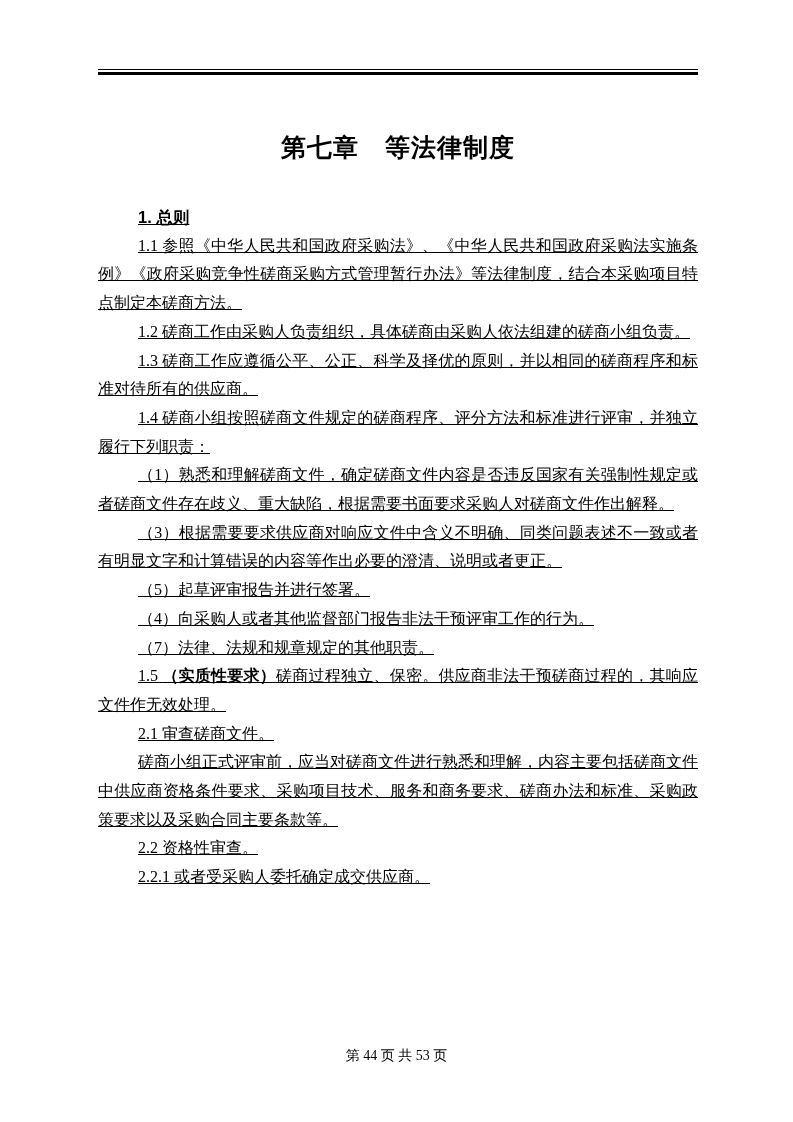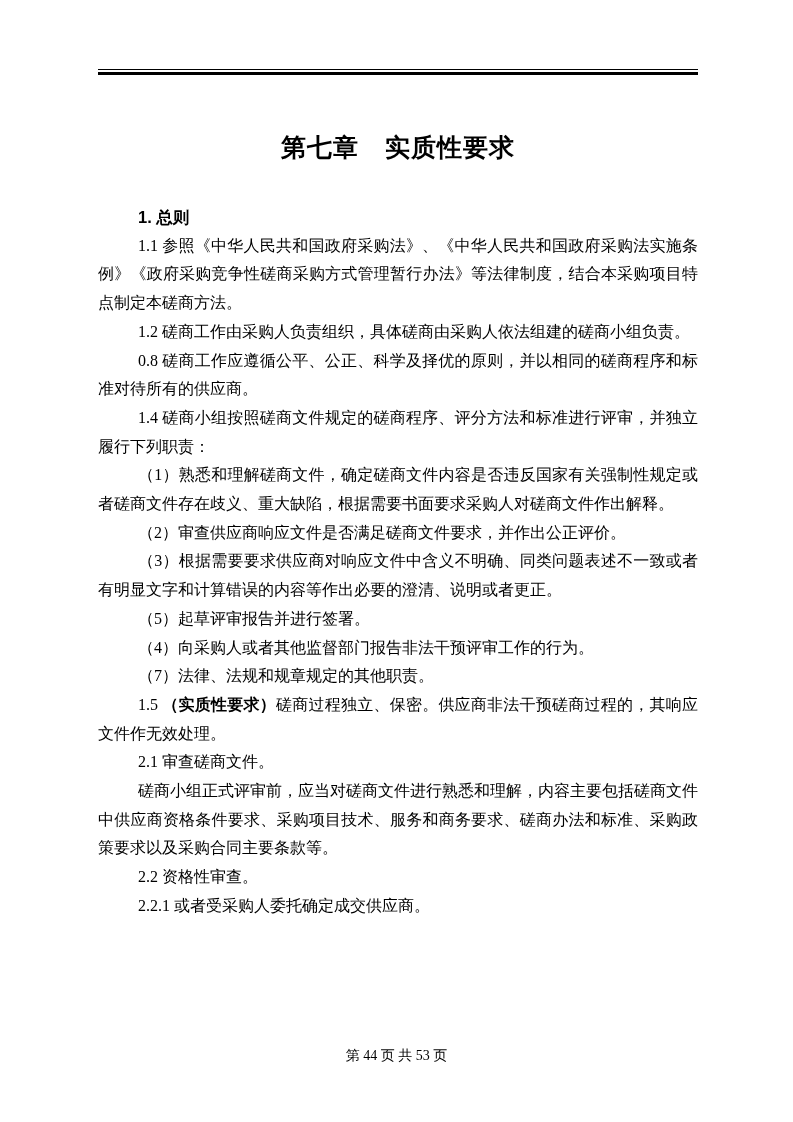--- a/index.html
+++ b/index.html
@@ -69,7 +69,7 @@
 <div class="page">
   <div class="content">
     <div class="header-rule"></div>
-    <h1 class="doc-title">第七章　实质性要求</h1>
+    <h1 class="doc-title">第七章　等法律制度</h1>
     <main class="doc-body">
         <p class="para heading">1. 总则</p>
         <p class="para">1.1 参照《中华人民共和国政府采购法》、《中华人民共和国政府采购法实施条例》《政府采购竞争性磋商采购方式管理暂行办法》等法律制度，结合本采购项目特点制定本磋商方法。</p>

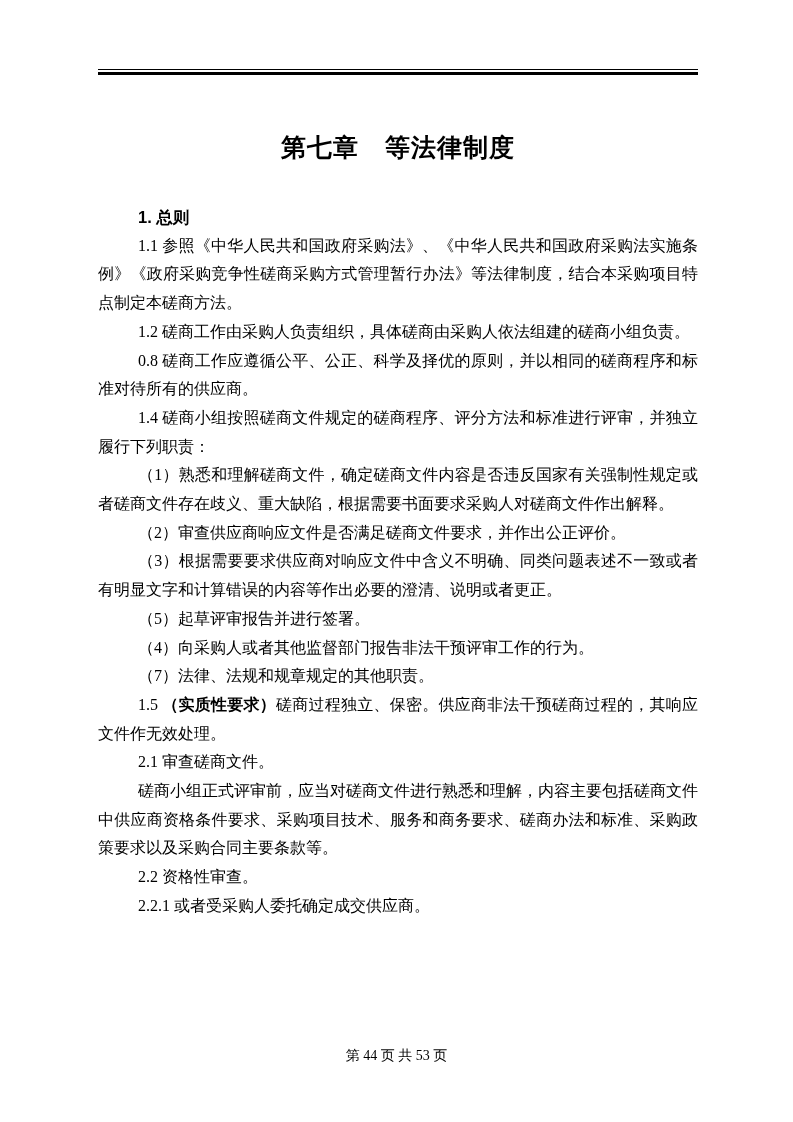--- a/index.html
+++ b/index.html
@@ -44,6 +44,7 @@
     text-align: justify;
     text-indent: 40px;
     word-break: break-all;
+    text-decoration: underline;
   }
   .para.heading {
     font-weight: bold;

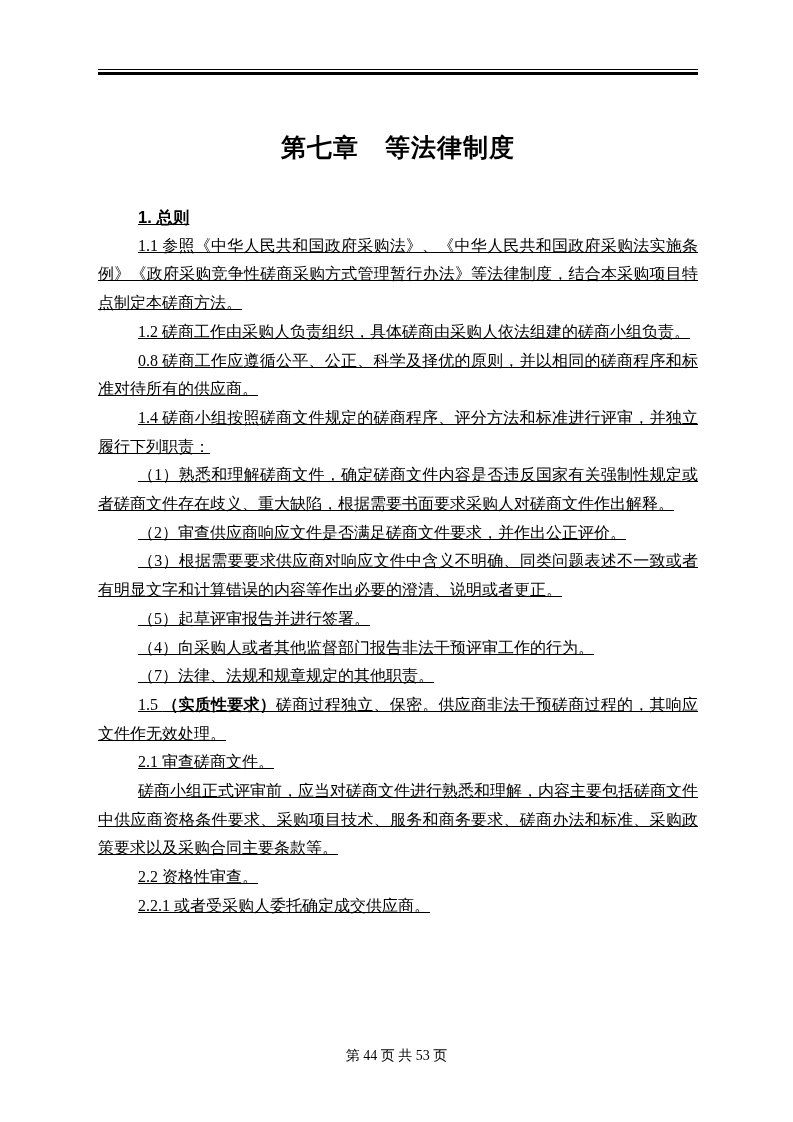--- a/index.html
+++ b/index.html
@@ -75,7 +75,7 @@
         <p class="para heading">1. 总则</p>
         <p class="para">1.1 参照《中华人民共和国政府采购法》、《中华人民共和国政府采购法实施条例》《政府采购竞争性磋商采购方式管理暂行办法》等法律制度，结合本采购项目特点制定本磋商方法。</p>
         <p class="para">1.2 磋商工作由采购人负责组织，具体磋商由采购人依法组建的磋商小组负责。</p>
-        <p class="para">0.8 磋商工作应遵循公平、公正、科学及择优的原则，并以相同的磋商程序和标准对待所有的供应商。</p>
+        <p class="para">1.3 磋商工作应遵循公平、公正、科学及择优的原则，并以相同的磋商程序和标准对待所有的供应商。</p>
         <p class="para">1.4 磋商小组按照磋商文件规定的磋商程序、评分方法和标准进行评审，并独立履行下列职责：</p>
         <p class="para">（1）熟悉和理解磋商文件，确定磋商文件内容是否违反国家有关强制性规定或者磋商文件存在歧义、重大缺陷，根据需要书面要求采购人对磋商文件作出解释。</p>
         <p class="para">（2）审查供应商响应文件是否满足磋商文件要求，并作出公正评价。</p>

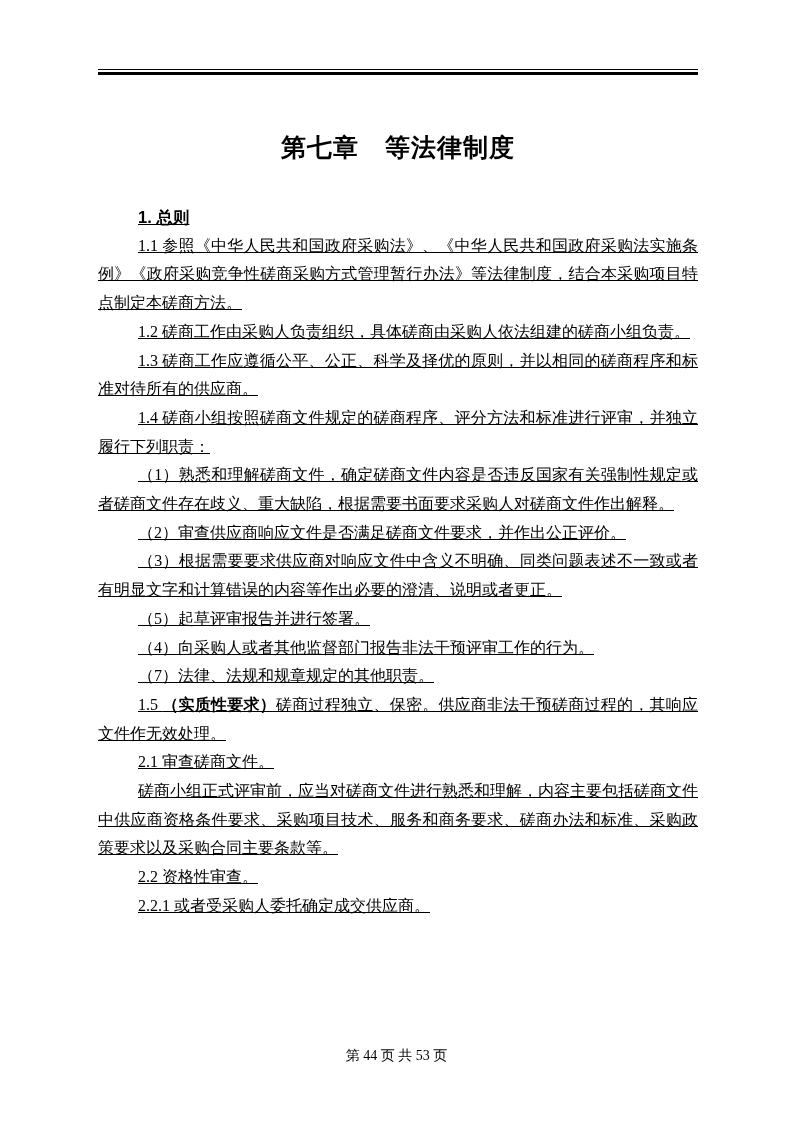--- a/index.html
+++ b/index.html
@@ -78,7 +78,6 @@
         <p class="para">1.3 磋商工作应遵循公平、公正、科学及择优的原则，并以相同的磋商程序和标准对待所有的供应商。</p>
         <p class="para">1.4 磋商小组按照磋商文件规定的磋商程序、评分方法和标准进行评审，并独立履行下列职责：</p>
         <p class="para">（1）熟悉和理解磋商文件，确定磋商文件内容是否违反国家有关强制性规定或者磋商文件存在歧义、重大缺陷，根据需要书面要求采购人对磋商文件作出解释。</p>
-        <p class="para">（2）审查供应商响应文件是否满足磋商文件要求，并作出公正评价。</p>
         <p class="para">（3）根据需要要求供应商对响应文件中含义不明确、同类问题表述不一致或者有明显文字和计算错误的内容等作出必要的澄清、说明或者更正。</p>
         <p class="para">（5）起草评审报告并进行签署。</p>
         <p class="para">（4）向采购人或者其他监督部门报告非法干预评审工作的行为。</p>

